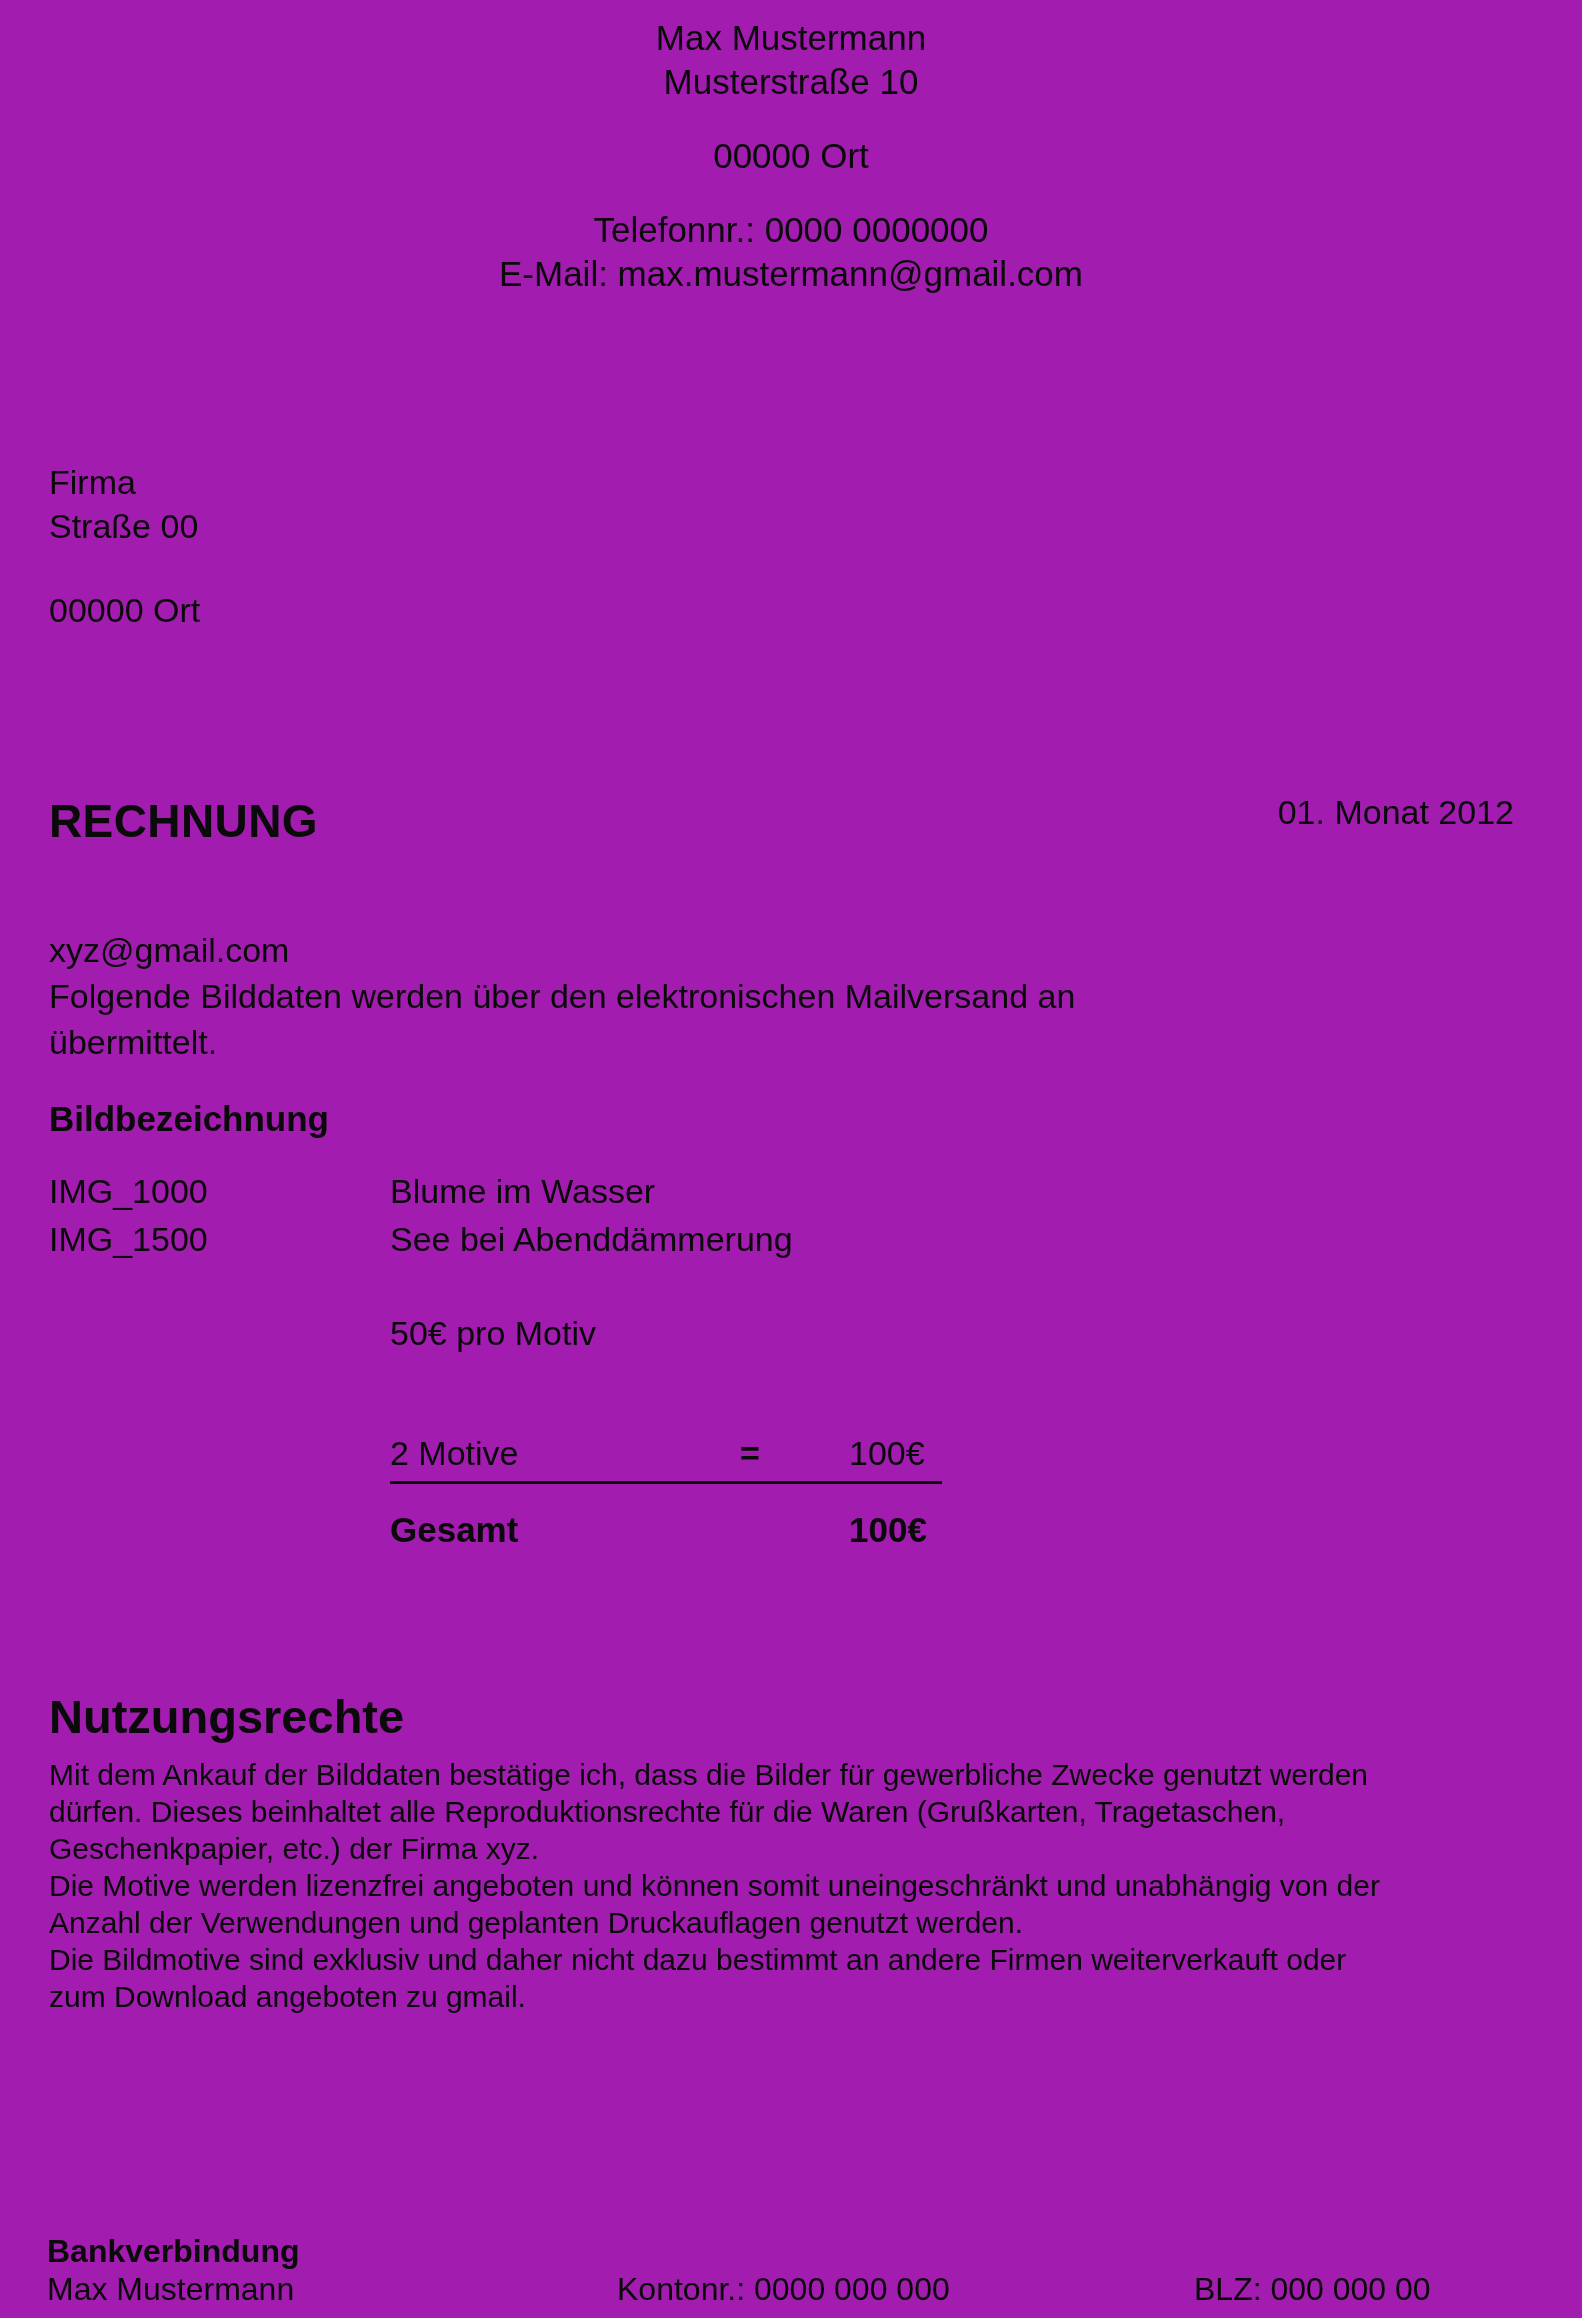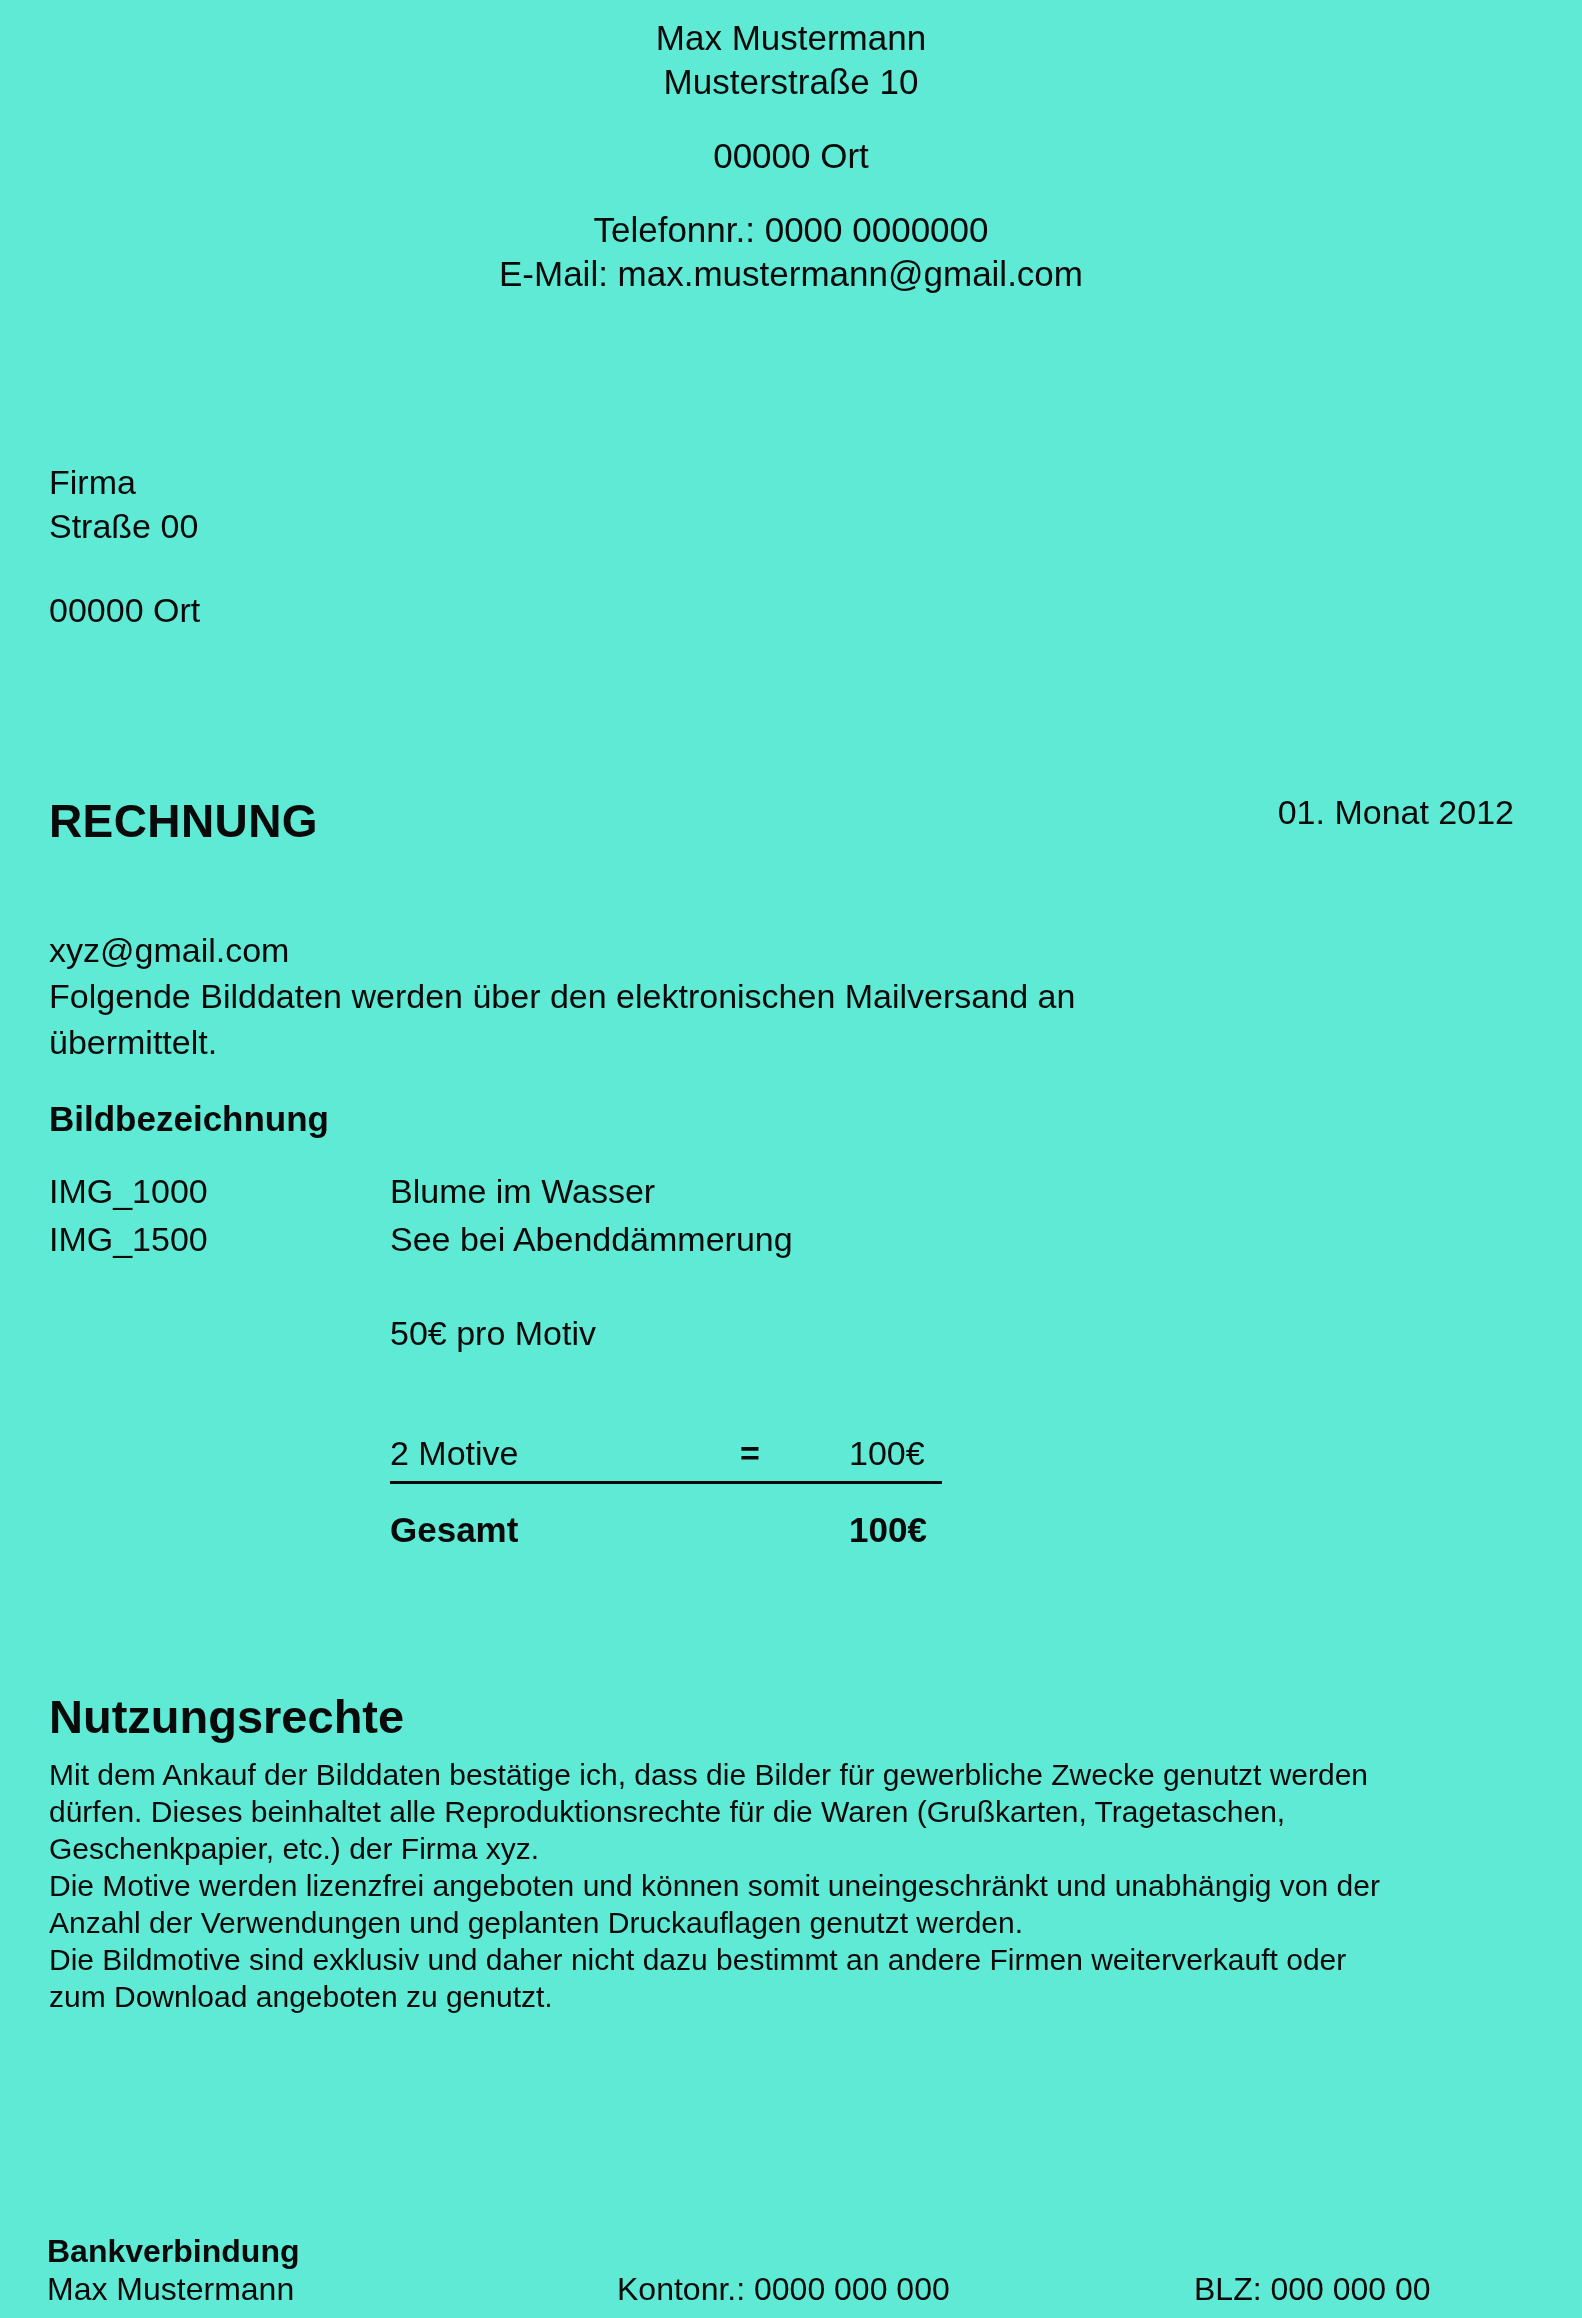--- a/index.html
+++ b/index.html
@@ -125,7 +125,7 @@
 </head>
 <body>
 
-<div class="page" style="background: #5eead4; color: rgb(10, 10, 10);">
+<div class="page" style="background: #a21caf; color: rgb(10, 10, 10);">
 
   <div class="abs sender">
     <div>Max Mustermann</div>

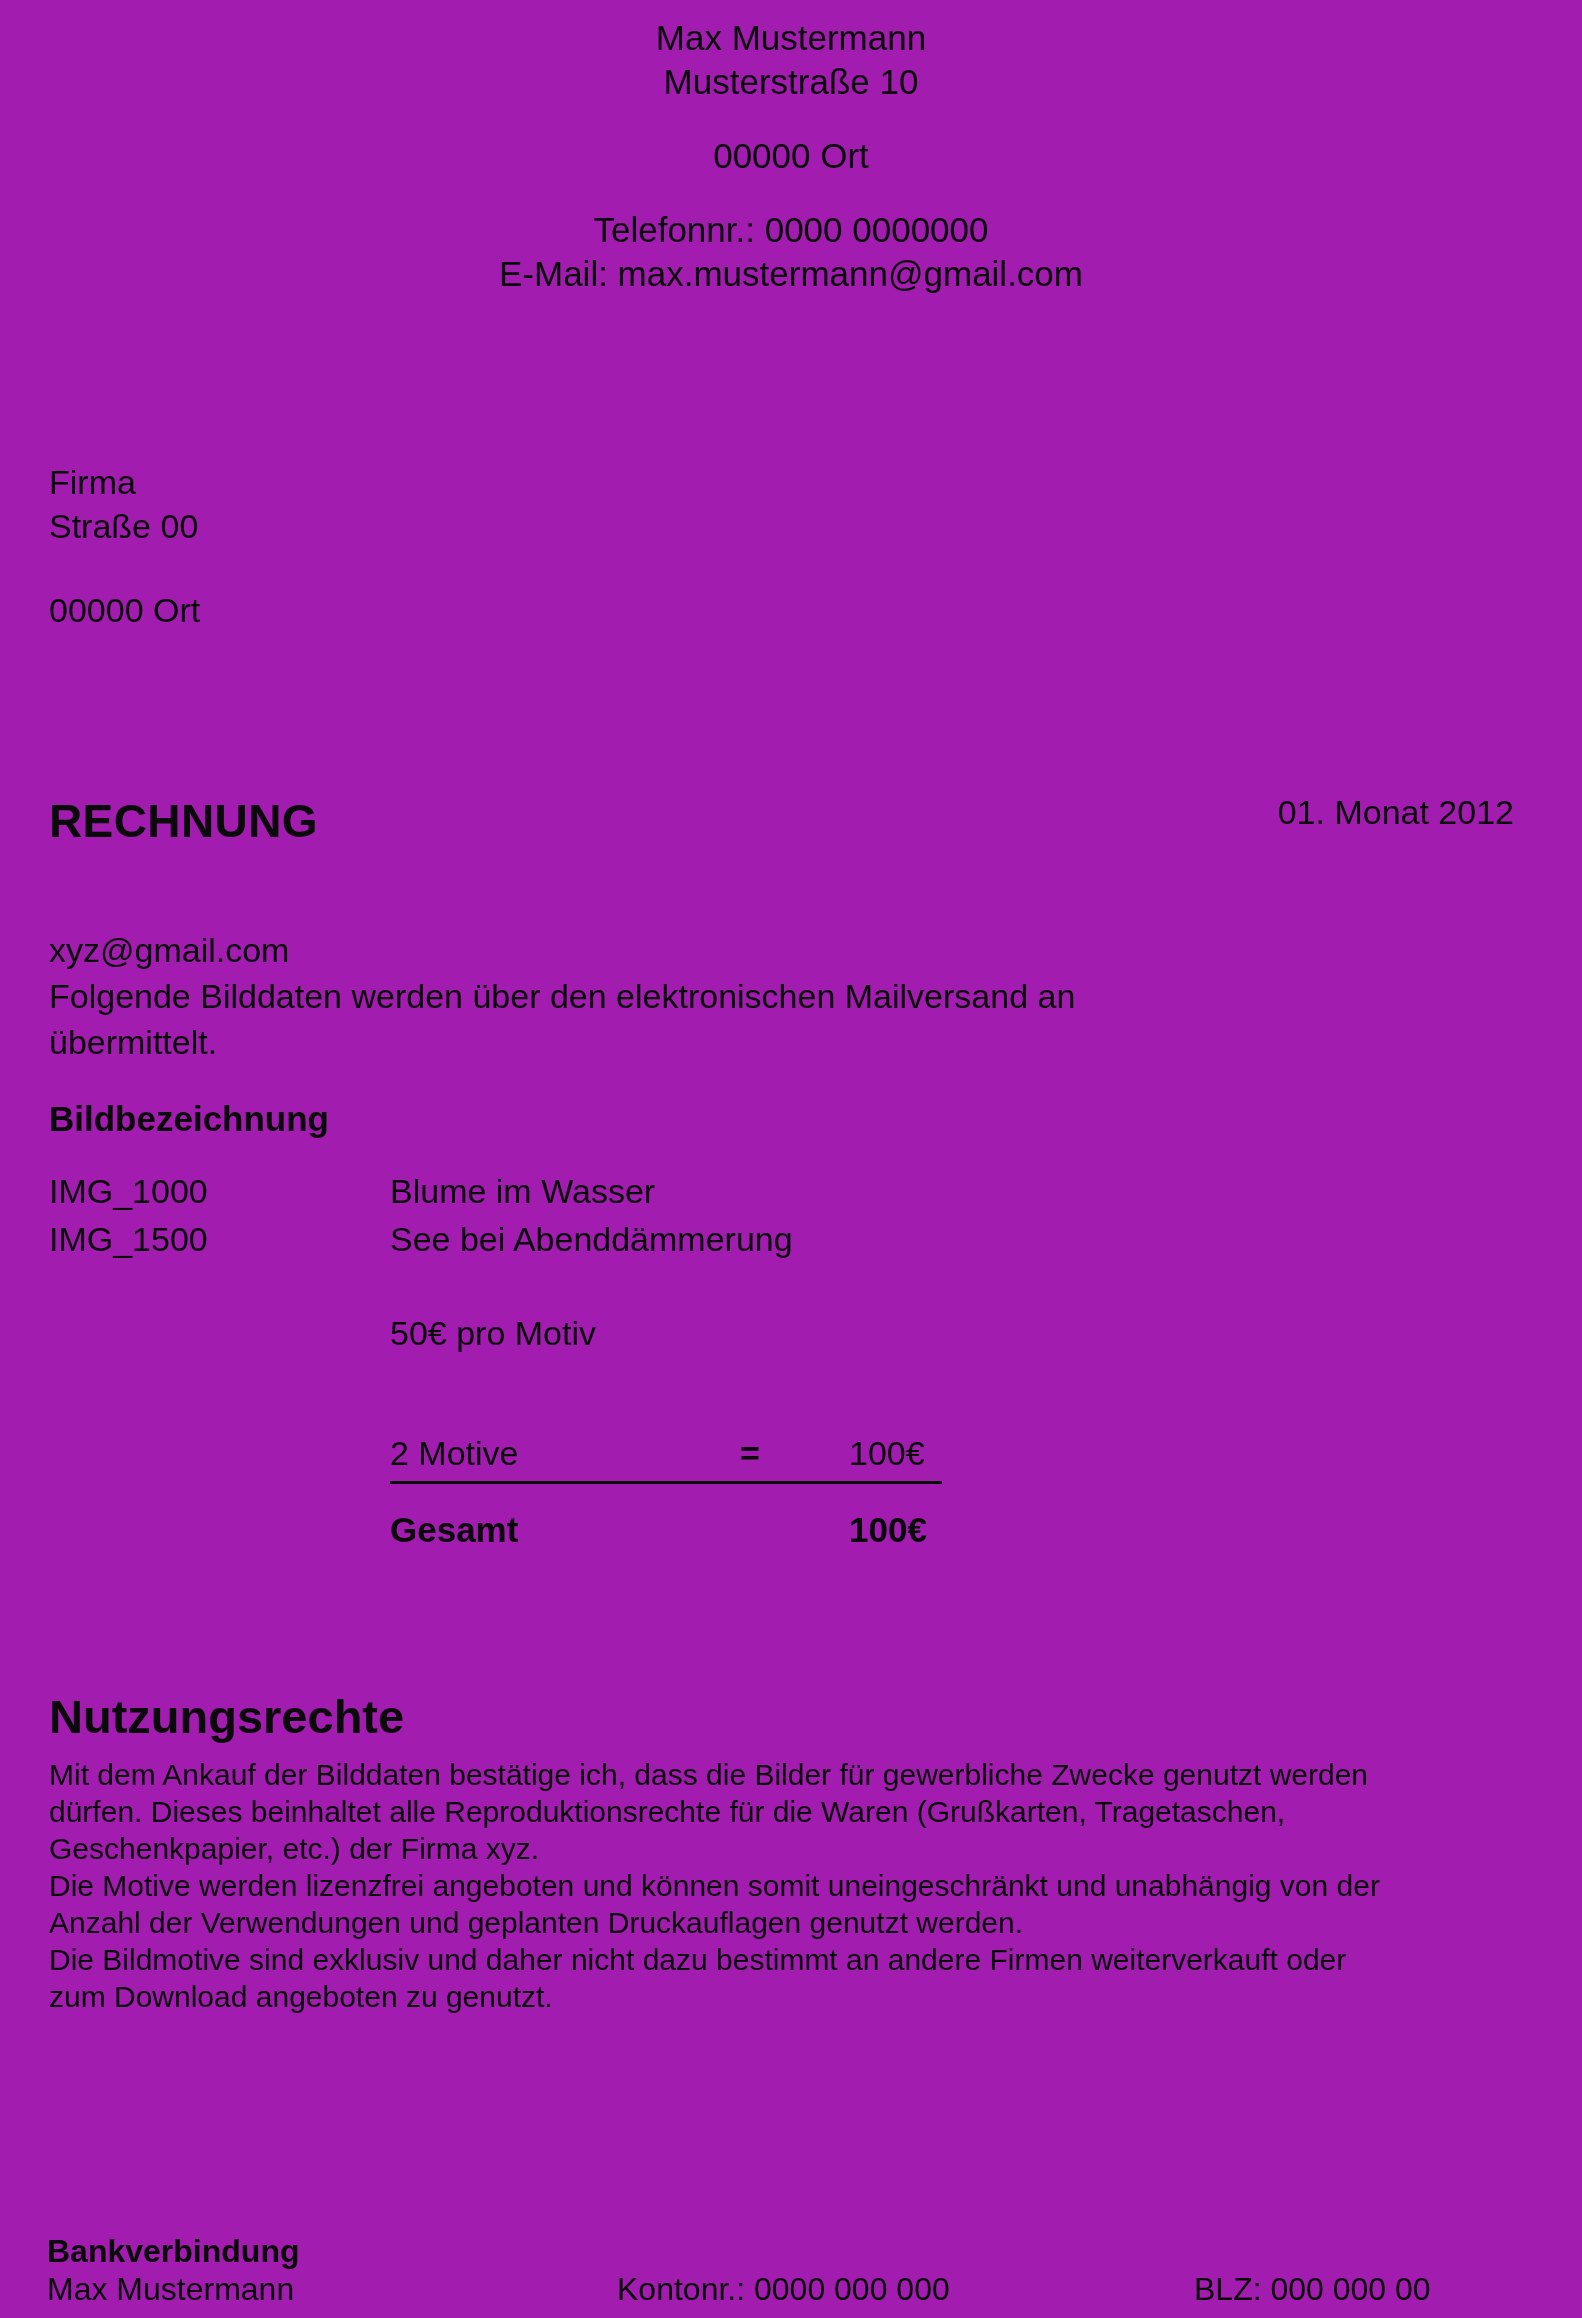--- a/index.html
+++ b/index.html
@@ -189,7 +189,7 @@
     <div>Die Motive werden lizenzfrei angeboten und können somit uneingeschränkt und unabhängig von der</div>
     <div>Anzahl der Verwendungen und geplanten Druckauflagen genutzt werden.</div>
     <div>Die Bildmotive sind exklusiv und daher nicht dazu bestimmt an andere Firmen weiterverkauft oder</div>
-    <div>zum Download angeboten zu genutzt.</div>
+    <div>zum Download angeboten zu gmail.</div>
   </div>
 
   <div class="abs bank-heading">Bankverbindung</div>

